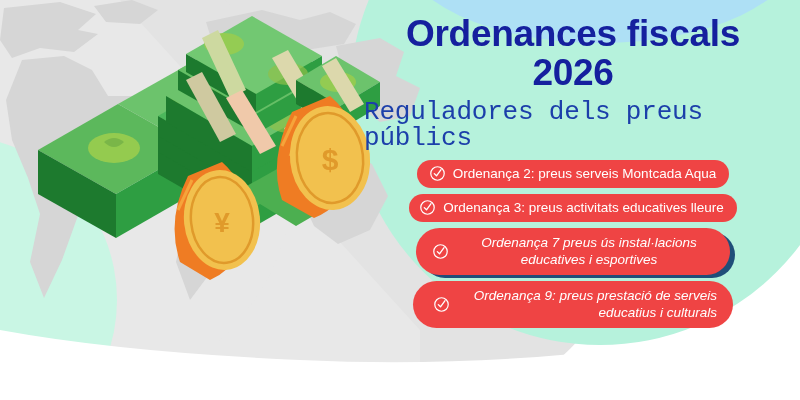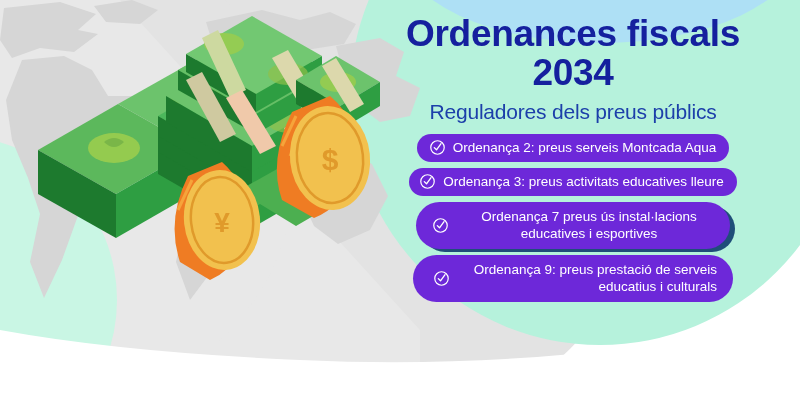--- a/index.html
+++ b/index.html
@@ -265,7 +265,7 @@
 
     <div class="title">
       <span>Ordenances fiscals</span><br>
-      <span>2034</span>
+      <span>2026</span>
     </div>
 
     <div class="subtitle">Reguladores dels preus públics</div>

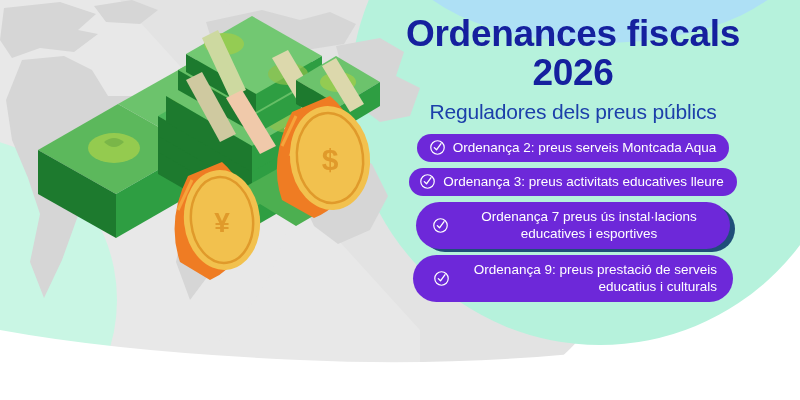--- a/index.html
+++ b/index.html
@@ -42,11 +42,12 @@
   }
   .subtitle {
     margin-top:7px;
-    font-size:21px;
+    font-size:26px;
     line-height:26px;
     font-weight:normal;
     color:#1c3faa;
     letter-spacing:-0.2px;
+    font-family:Liberation Mono, monospace;
   }
 
   .pill-list {

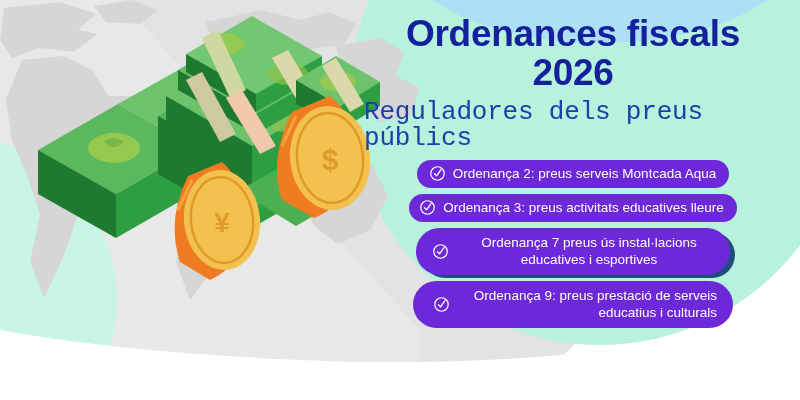--- a/index.html
+++ b/index.html
@@ -71,7 +71,7 @@
   .pill {
     position:relative;
     z-index:1;
-    background:#6d28d9;
+    background:#ef4444;
     color:#ffffff;
     border-radius:999px;
     display:flex;

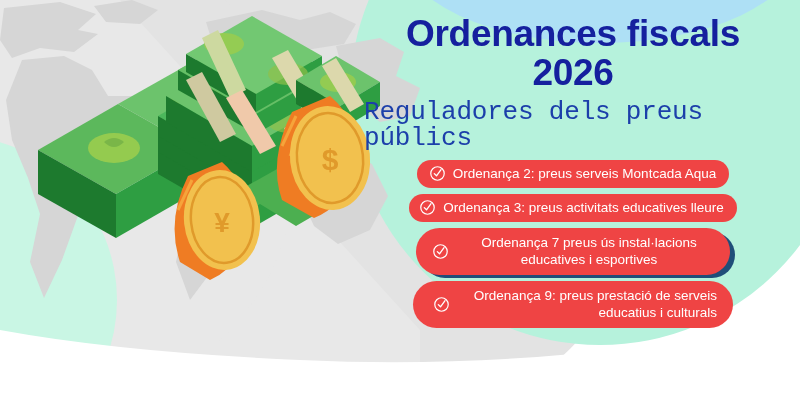--- a/index.html
+++ b/index.html
@@ -92,7 +92,7 @@
     text-align:center;
     white-space:normal;
   }
-  .pill.two-line .pill-text { width:250px; }
+  .pill.two-line .pill-text { width:250px;font-style:italic; }
 
   
   .p0 .pill { padding-left:12px; }

